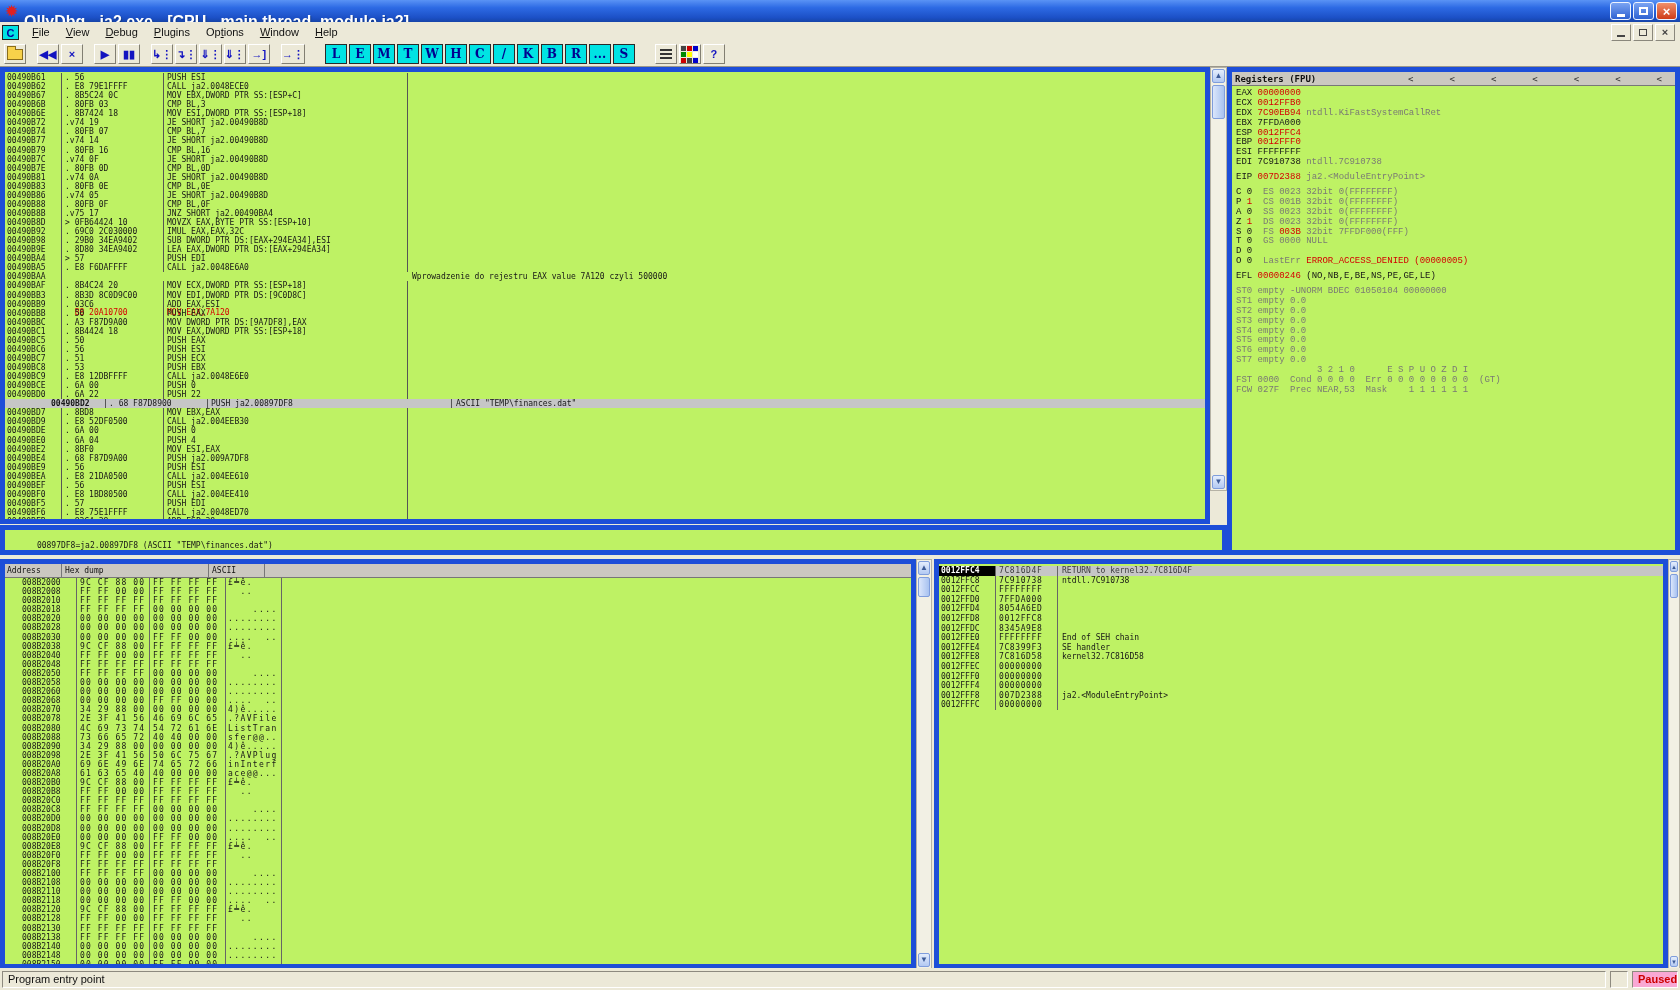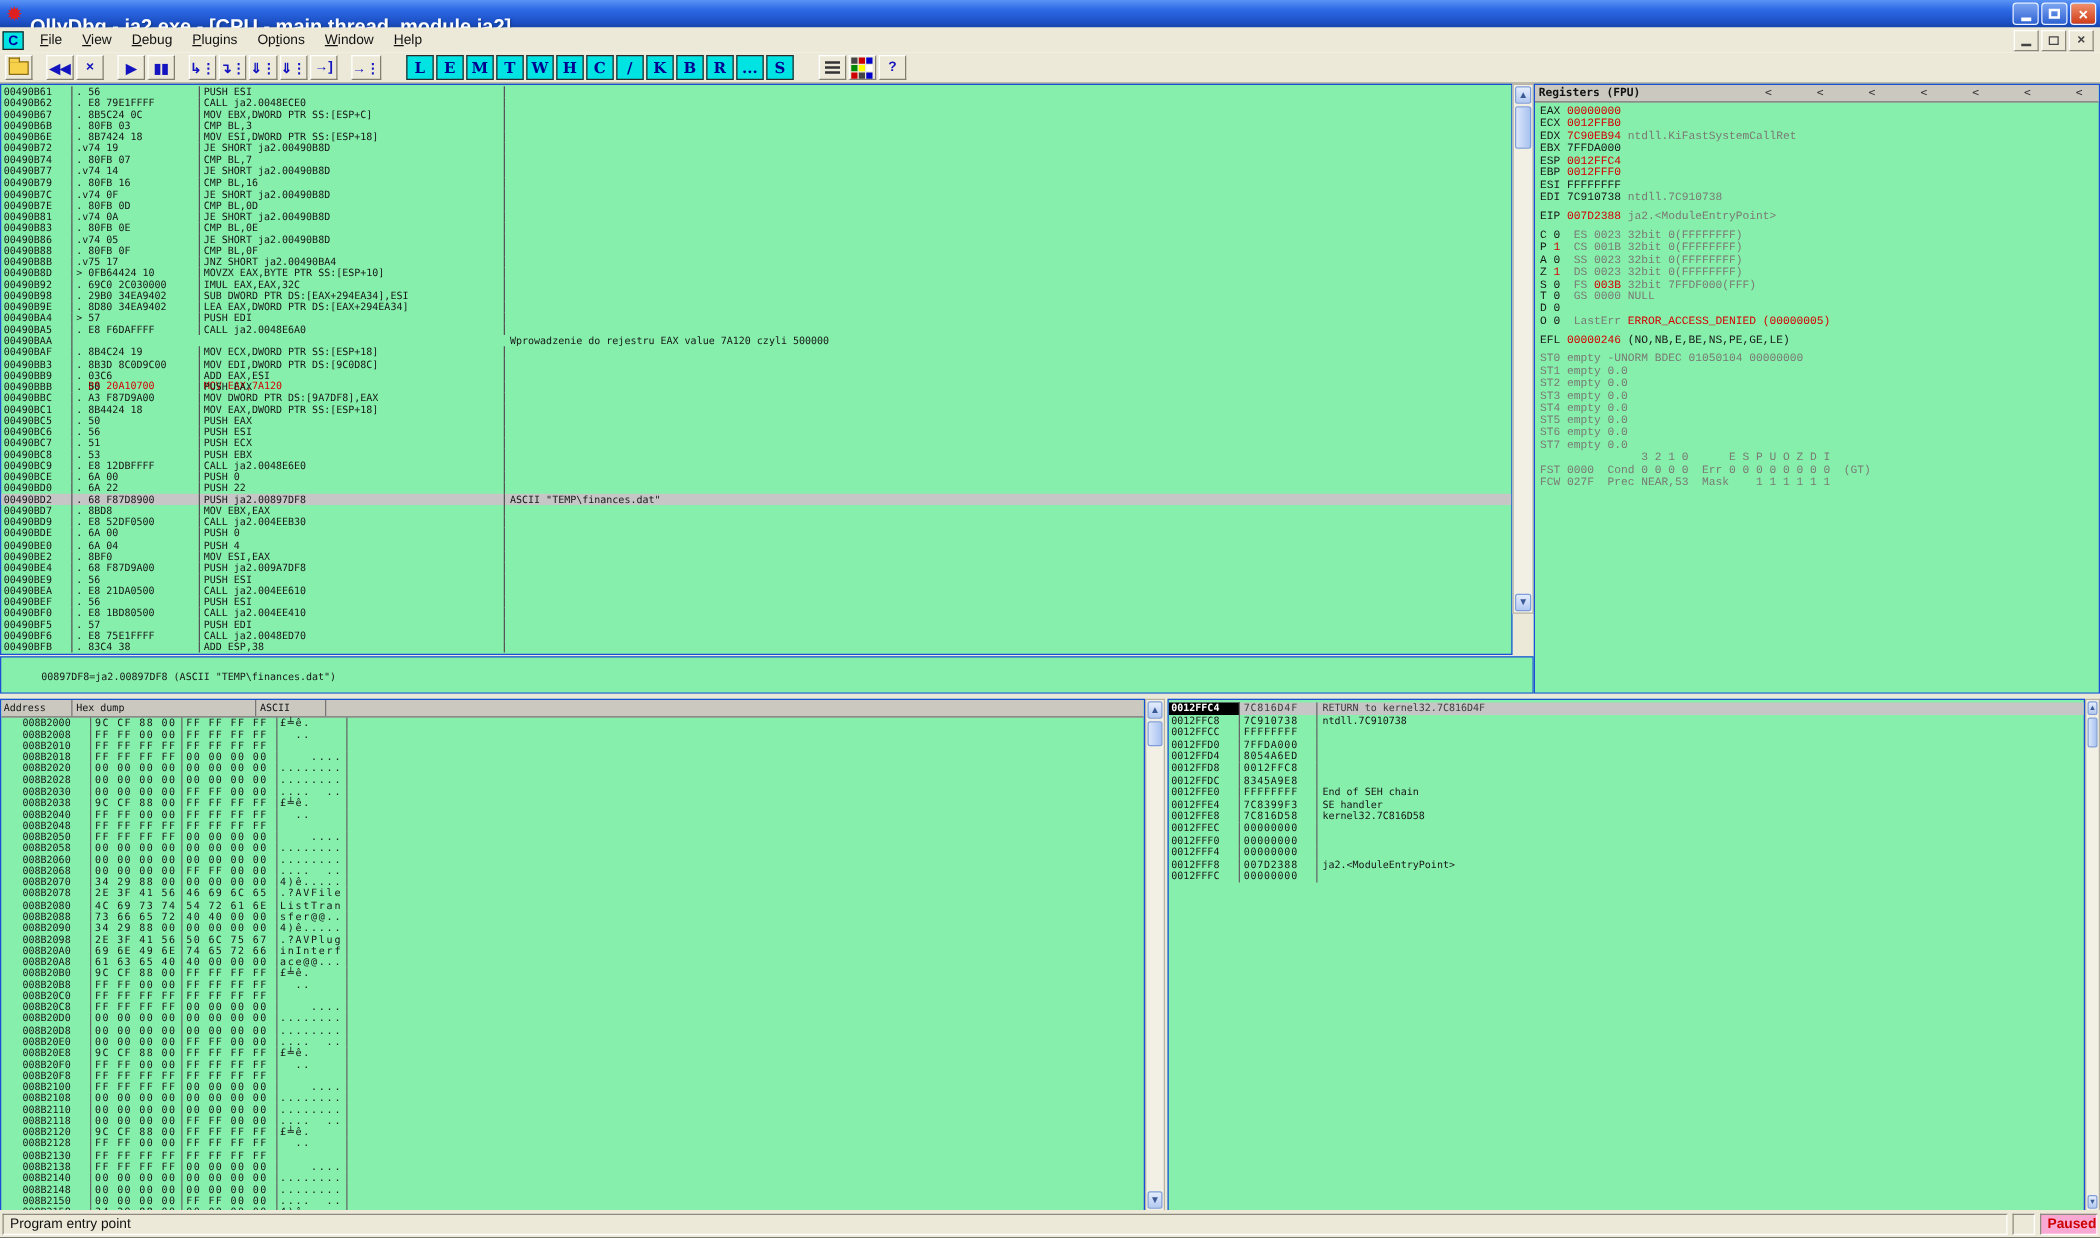--- a/index.html
+++ b/index.html
@@ -49,7 +49,7 @@
   .grid-ico i{display:block;}
   
   .main{position:absolute;top:66px;left:0;width:1680px;height:902px;background:#ECE9D8;border-top:1px solid #9a978b;box-sizing:border-box;}
-  .pane{position:absolute;background:#86efac;border:1px solid #1d4ed8;box-sizing:border-box;}
+  .pane{position:absolute;background:#bef264;border:5px solid #1d4ed8;box-sizing:border-box;}
   .mono{font-family:"DejaVu Sans Mono",monospace;}
   
   .disasm{left:0;top:0;width:1210px;height:457px;overflow:hidden;padding-top:1px;}

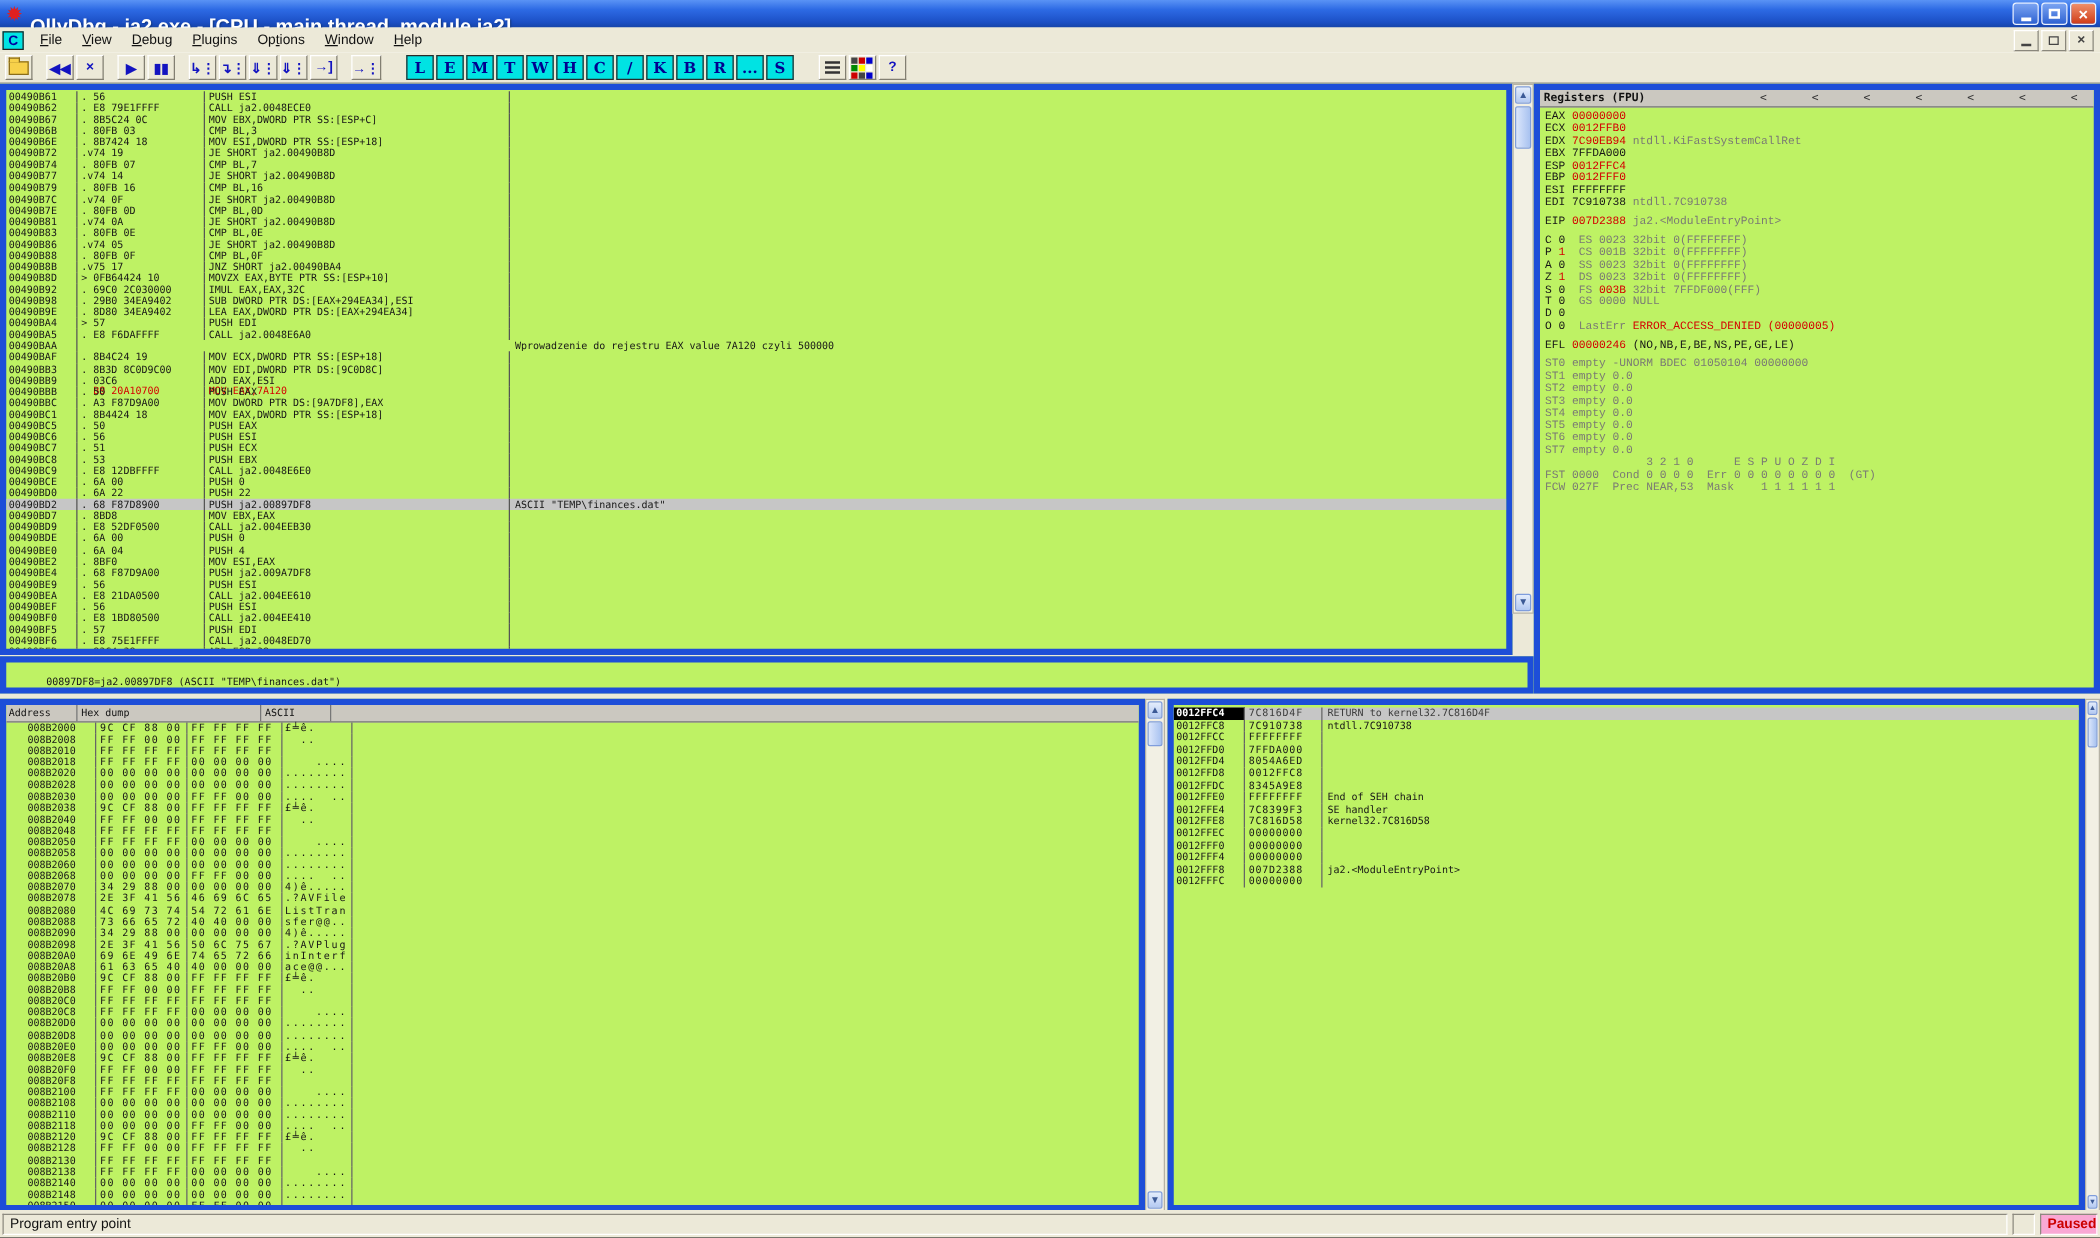--- a/index.html
+++ b/index.html
@@ -298,7 +298,7 @@
         <div class="drow"><span class="c-addr">00490BA4</span><span class="c-bytes">&gt; 57</span><span class="c-instr">PUSH EDI</span><span class="c-cmt"></span></div>
         <div class="drow"><span class="c-addr">00490BA5</span><span class="c-bytes">. E8 F6DAFFFF</span><span class="c-instr">CALL ja2.0048E6A0</span><span class="c-cmt"></span></div>
         <div class="drow red"><span class="c-addr">00490BAA</span><span class="c-bytes">  B8 20A10700</span><span class="c-instr">MOV EAX,7A120</span><span class="c-cmt">Wprowadzenie do rejestru EAX value 7A120 czyli 500000</span></div>
-        <div class="drow"><span class="c-addr">00490BAF</span><span class="c-bytes">. 8B4C24 19</span><span class="c-instr">MOV ECX,DWORD PTR SS:[ESP+18]</span><span class="c-cmt"></span></div>
+        <div class="drow"><span class="c-addr">00490BAF</span><span class="c-bytes">. 8B4C24 20</span><span class="c-instr">MOV ECX,DWORD PTR SS:[ESP+18]</span><span class="c-cmt"></span></div>
         <div class="drow"><span class="c-addr">00490BB3</span><span class="c-bytes">. 8B3D 8C0D9C00</span><span class="c-instr">MOV EDI,DWORD PTR DS:[9C0D8C]</span><span class="c-cmt"></span></div>
         <div class="drow"><span class="c-addr">00490BB9</span><span class="c-bytes">. 03C6</span><span class="c-instr">ADD EAX,ESI</span><span class="c-cmt"></span></div>
         <div class="drow"><span class="c-addr">00490BBB</span><span class="c-bytes">. 50</span><span class="c-instr">PUSH EAX</span><span class="c-cmt"></span></div>

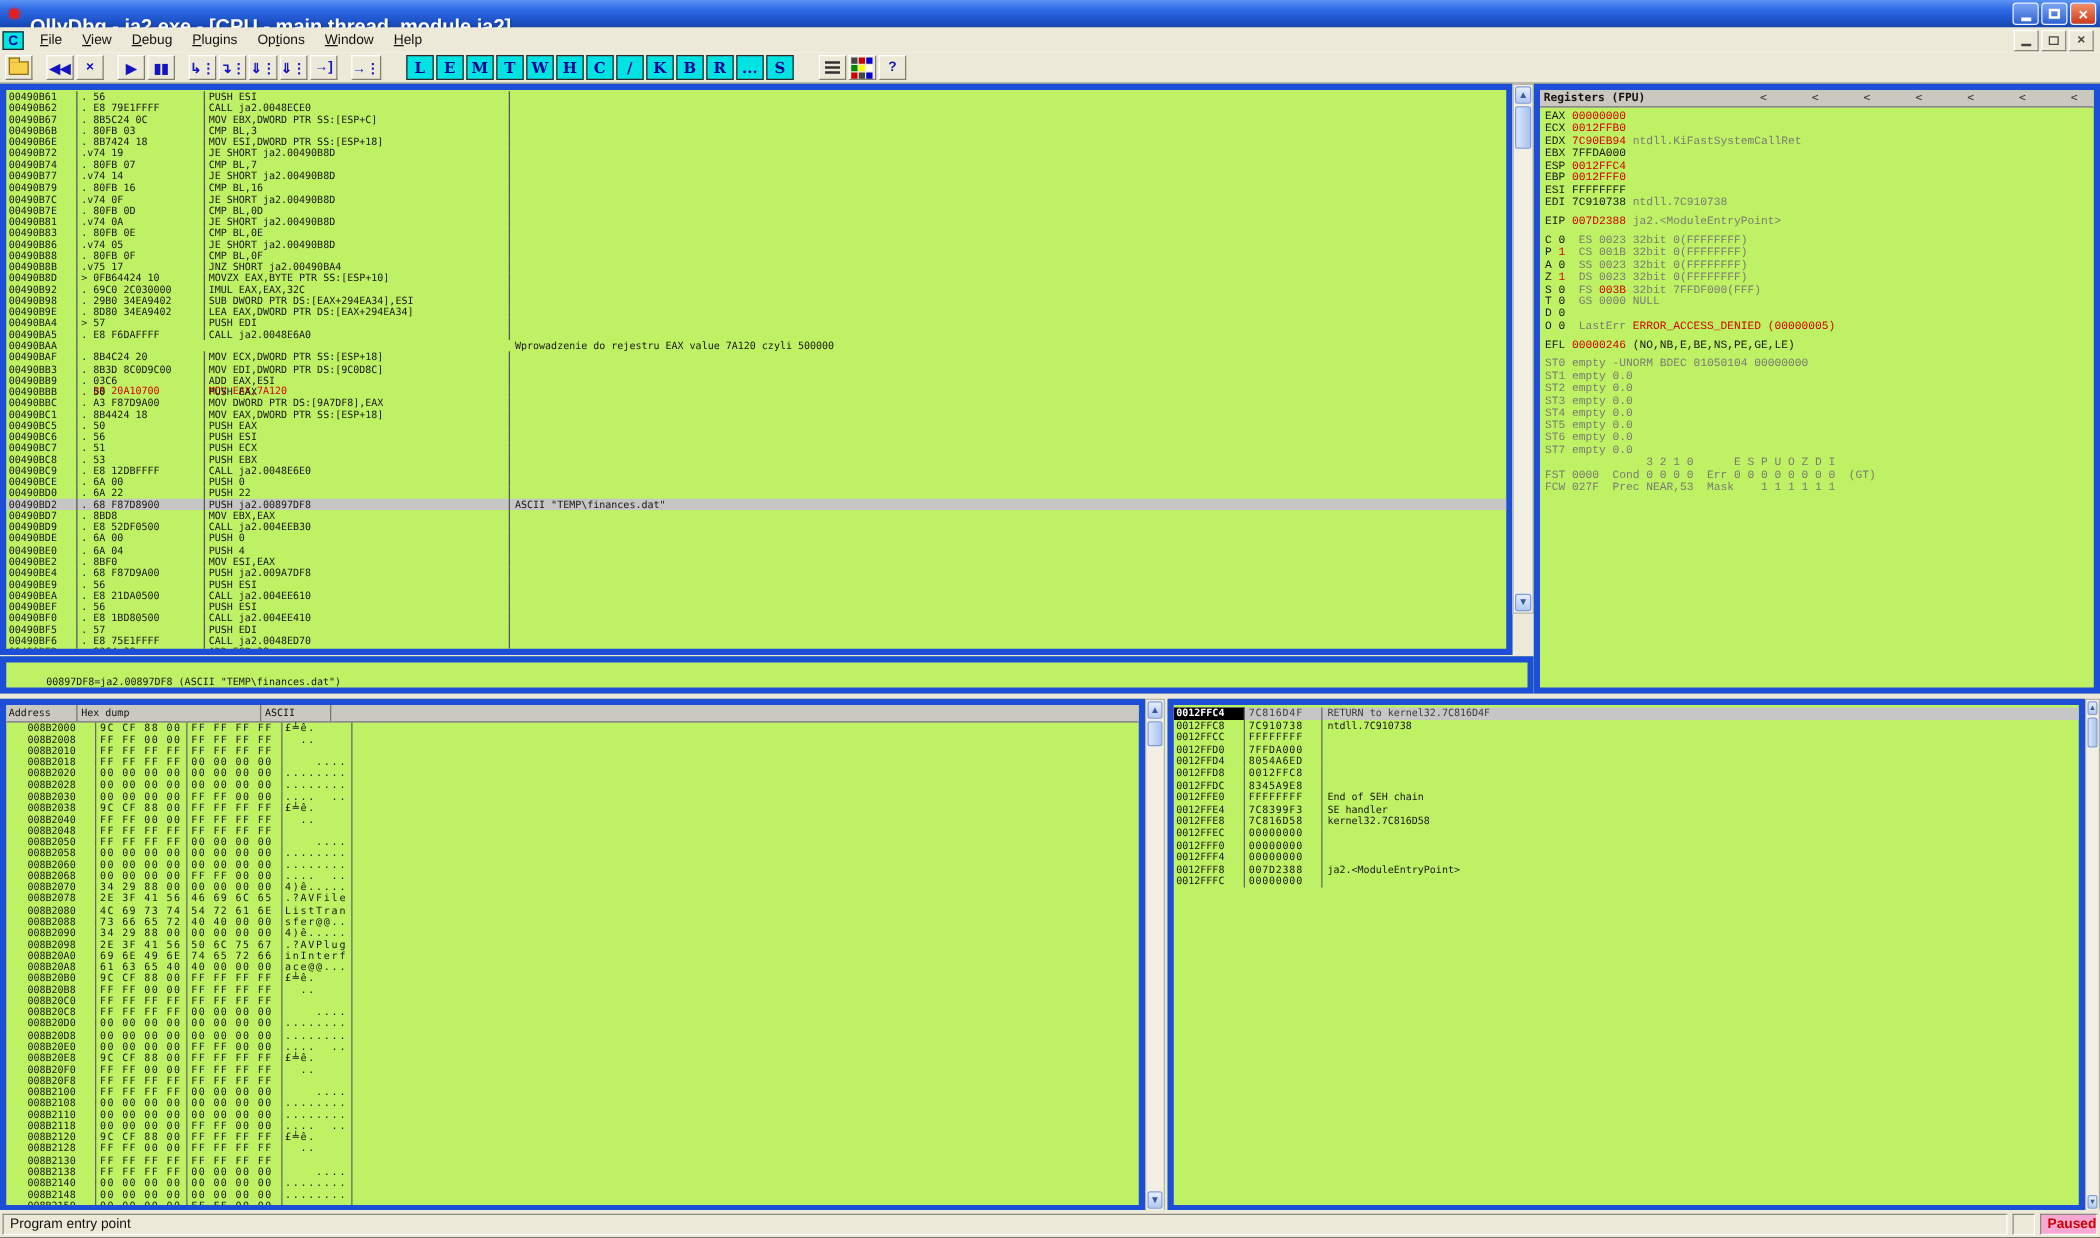--- a/index.html
+++ b/index.html
@@ -60,7 +60,7 @@
   .c-cmt{flex:1;padding-left:4px;}
   .drow.red .c-bytes,.drow.red .c-instr{color:#D40000;margin-top:36px;}
   .drow.sel{background:#C6C6C6;}
-  .drow.sel .c-addr{font-weight:normal;}
+  .drow.sel .c-addr{font-weight:bold;margin-left:44px;}
   
   .sbar{position:absolute;background:#f2f0e4;border:1px solid #b5b2a5;box-sizing:border-box;}
   .sbtn{position:absolute;left:1px;right:1px;height:14px;background:linear-gradient(#e4edfc,#b3c9f2);

